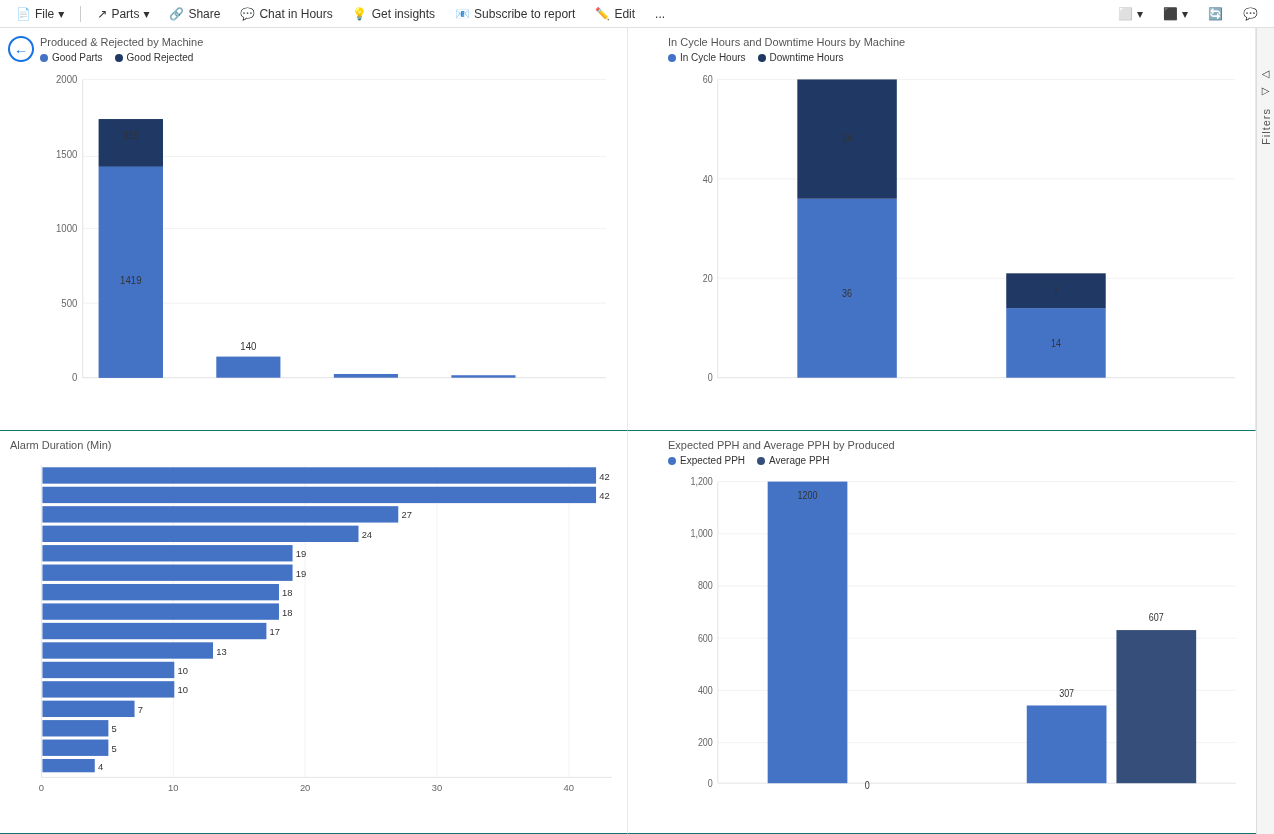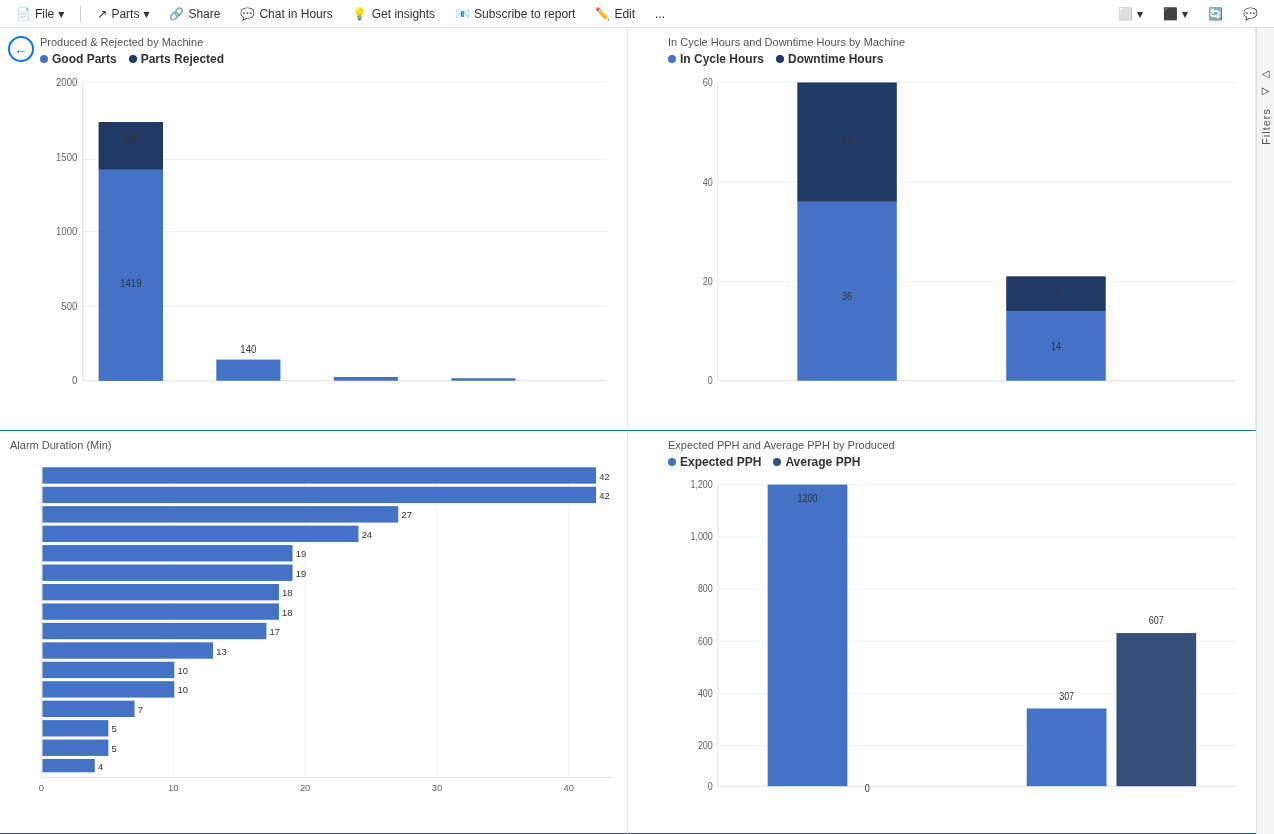--- a/index.html
+++ b/index.html
@@ -63,8 +63,7 @@
       display: flex;
       gap: 12px;
       margin-bottom: 4px;
-      font-size: 12px;
-      font-weight: bold;
+      font-size: 10px;
     }
 
     .legend-item {

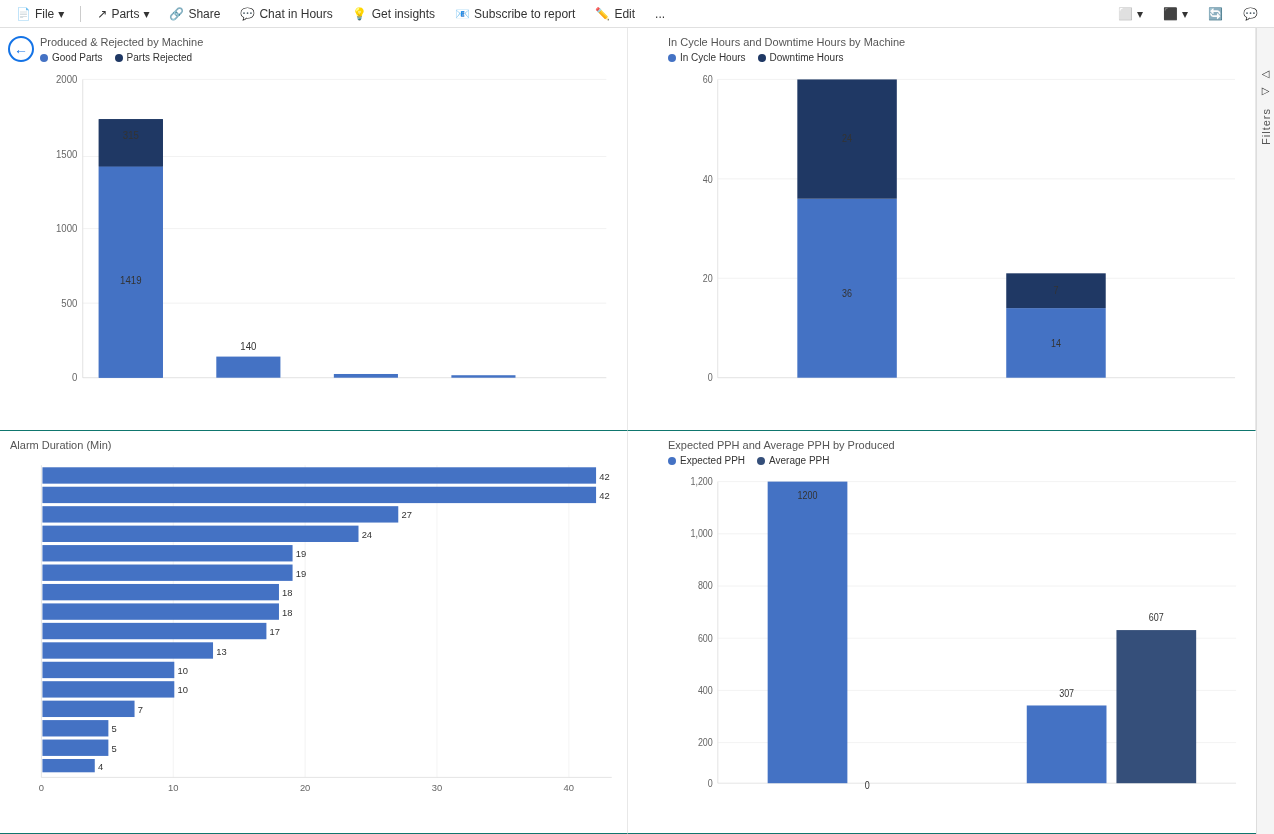--- a/index.html
+++ b/index.html
@@ -208,7 +208,7 @@
         </div>
         <div class="legend-item">
           <span class="legend-dot" style="background:#1f3864;"></span>
-          <span>Parts Rejected</span>
+          <span>Good Rejected</span>
         </div>
       </div>
       <div class="chart-svg-container">

